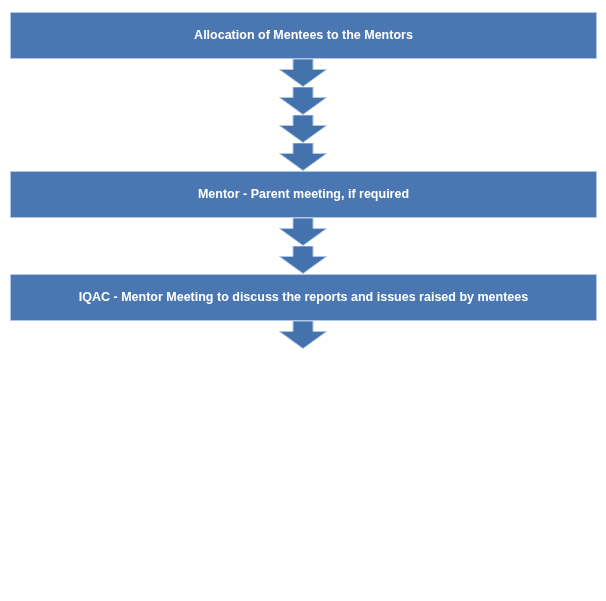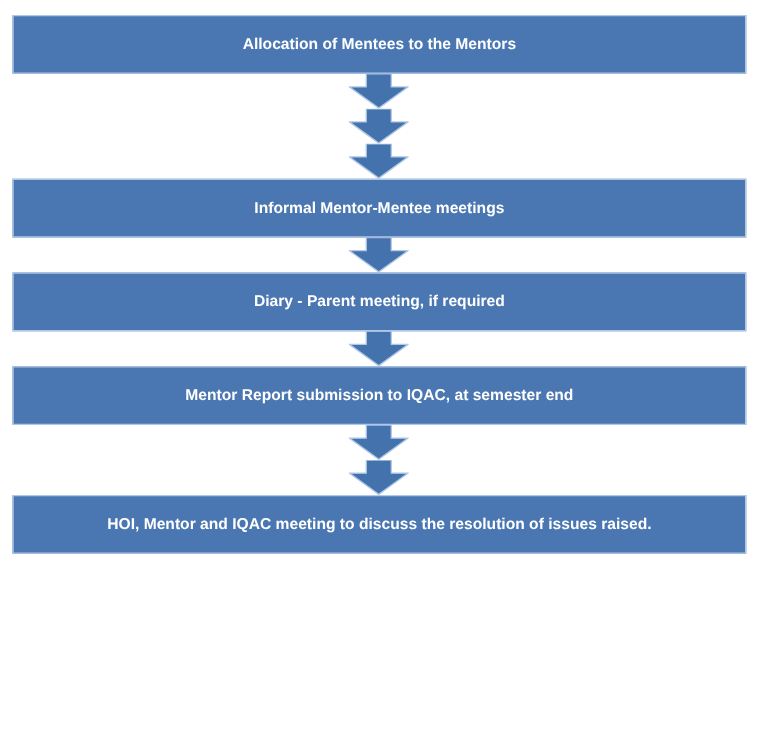--- a/index.html
+++ b/index.html
@@ -78,9 +78,6 @@
     <polygon points="14,0 34,0 34,10.5 47.5,10.5 24,27.5 0.5,10.5 14,10.5"></polygon>
   </svg>
 
-  <div class="box">
-    <span>Informal Mentor-Mentee meetings</span>
-  </div>
 
   <svg class="arrow" viewBox="0 0 48 28" preserveAspectRatio="none">
     <polygon points="14,0 34,0 34,10.5 47.5,10.5 24,27.5 0.5,10.5 14,10.5"></polygon>

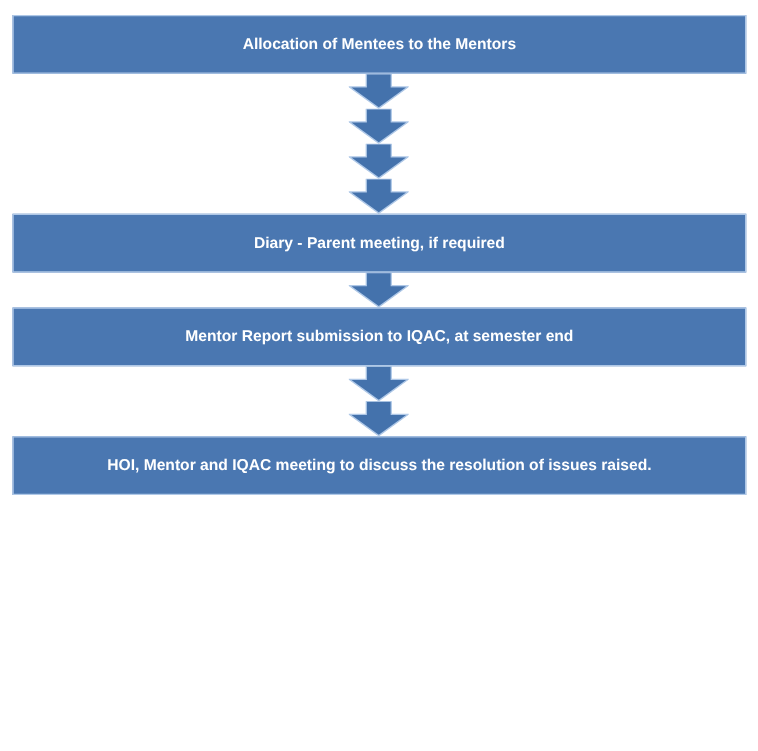--- a/index.html
+++ b/index.html
@@ -84,7 +84,7 @@
   </svg>
 
   <div class="box">
-    <span>Diary - Parent meeting, if required</span>
+    <span>Mentor - Parent meeting, if required</span>
   </div>
 
   <svg class="arrow" viewBox="0 0 48 28" preserveAspectRatio="none">

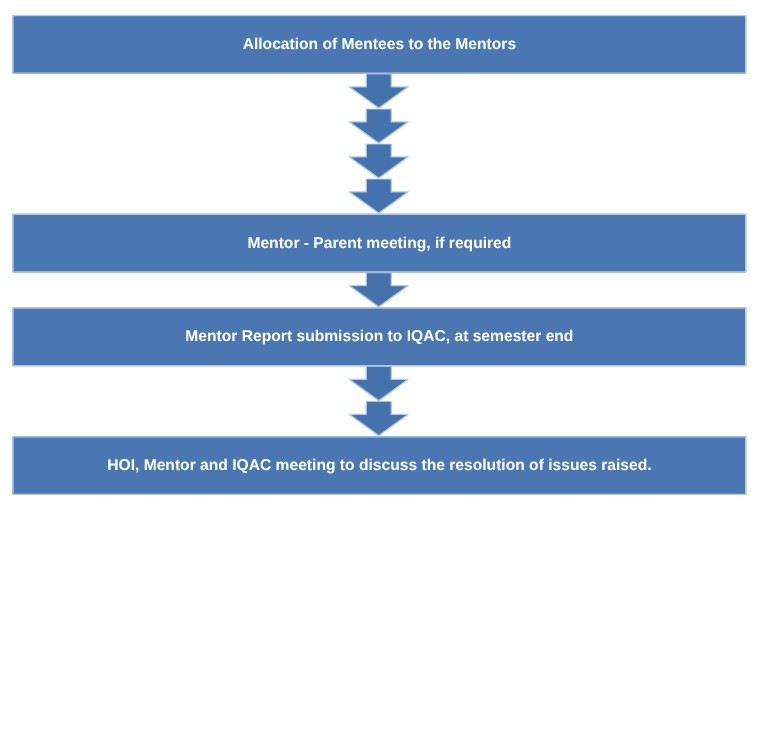--- a/index.html
+++ b/index.html
@@ -91,9 +91,6 @@
     <polygon points="14,0 34,0 34,10.5 47.5,10.5 24,27.5 0.5,10.5 14,10.5"></polygon>
   </svg>
 
-  <div class="box">
-    <span>Mentor Report submission to IQAC, at semester end</span>
-  </div>
 
   <svg class="arrow" viewBox="0 0 48 28" preserveAspectRatio="none">
     <polygon points="14,0 34,0 34,10.5 47.5,10.5 24,27.5 0.5,10.5 14,10.5"></polygon>

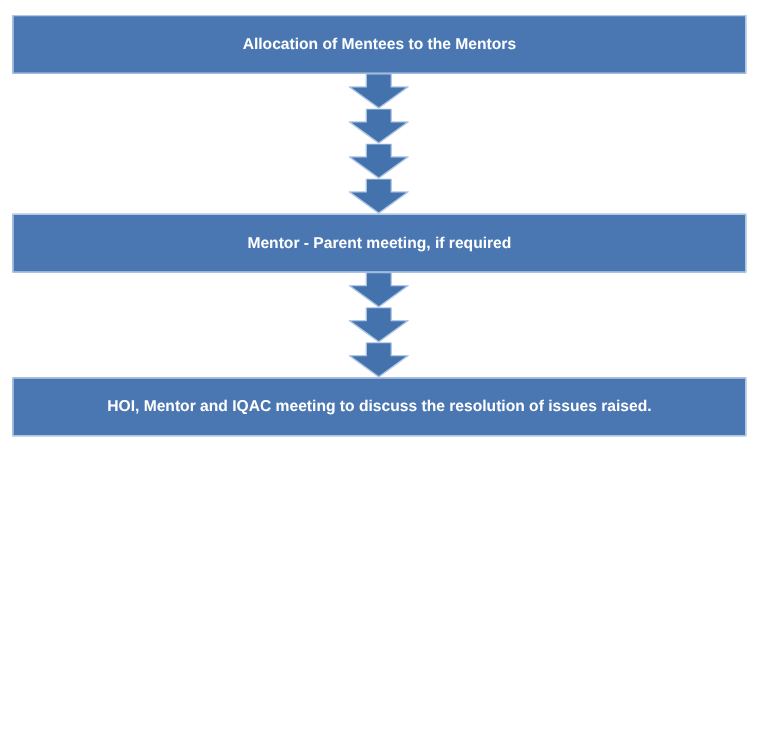--- a/index.html
+++ b/index.html
@@ -96,6 +96,9 @@
     <polygon points="14,0 34,0 34,10.5 47.5,10.5 24,27.5 0.5,10.5 14,10.5"></polygon>
   </svg>
 
+  <div class="box">
+    <span>IQAC - Mentor Meeting to discuss the reports and issues raised by mentees</span>
+  </div>
 
   <svg class="arrow" viewBox="0 0 48 28" preserveAspectRatio="none">
     <polygon points="14,0 34,0 34,10.5 47.5,10.5 24,27.5 0.5,10.5 14,10.5"></polygon>

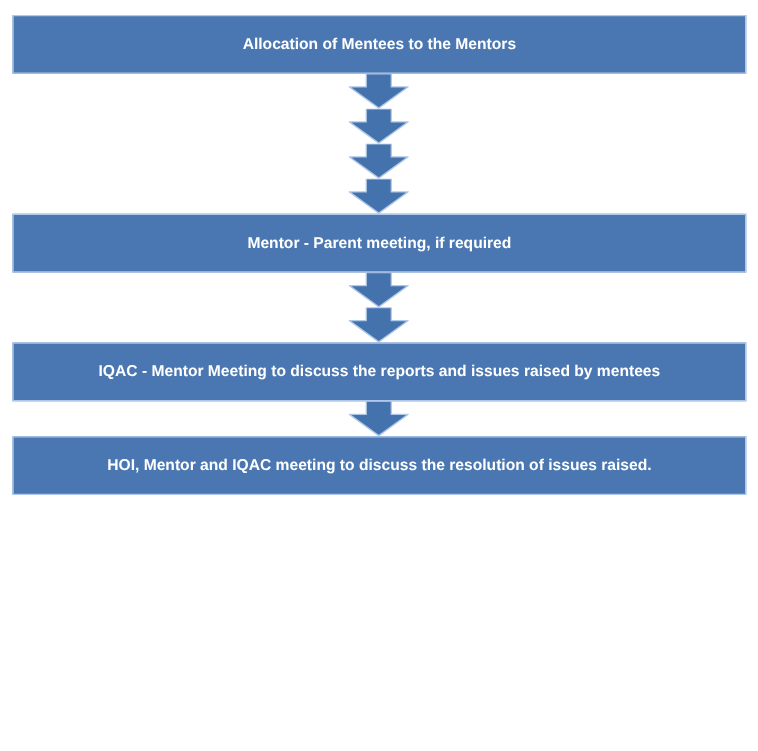--- a/index.html
+++ b/index.html
@@ -104,9 +104,6 @@
     <polygon points="14,0 34,0 34,10.5 47.5,10.5 24,27.5 0.5,10.5 14,10.5"></polygon>
   </svg>
 
-  <div class="box">
-    <span>HOI, Mentor and IQAC meeting to discuss the resolution of issues raised.</span>
-  </div>
 
 </div>
 

